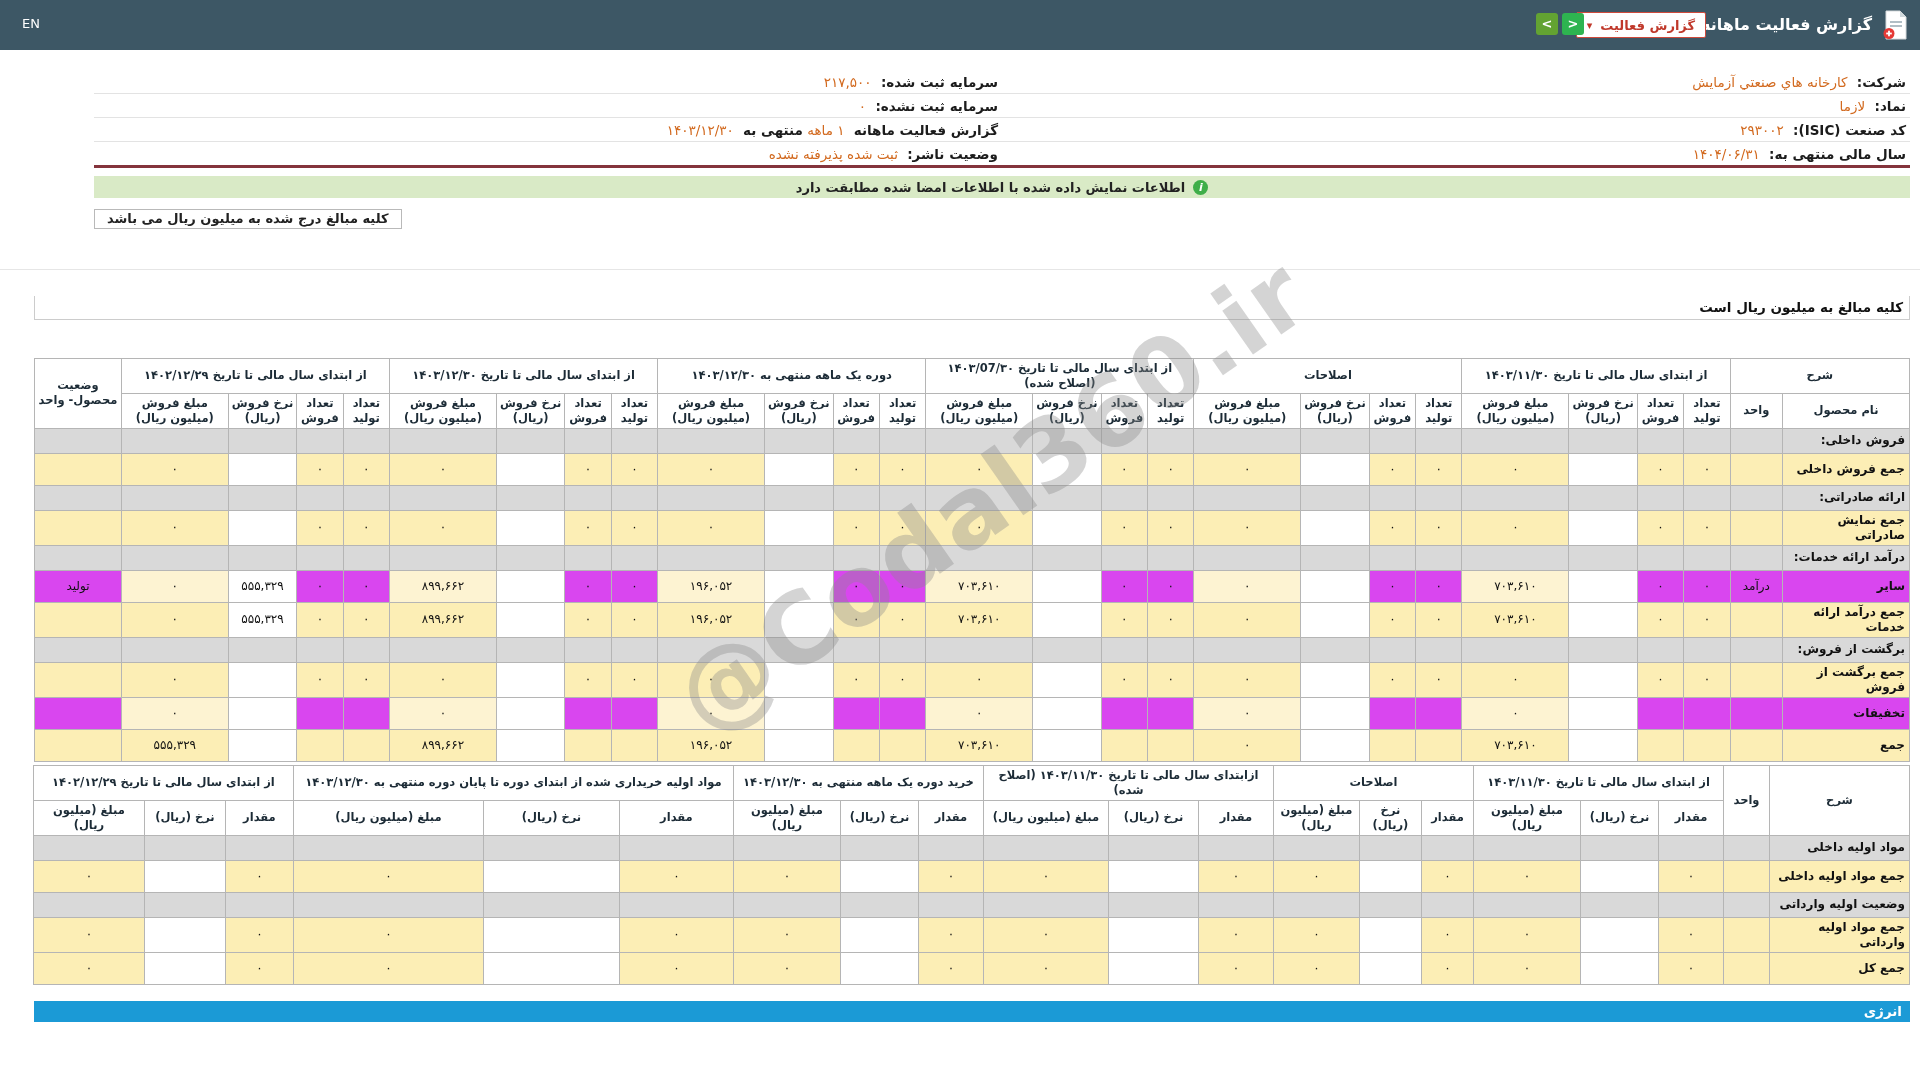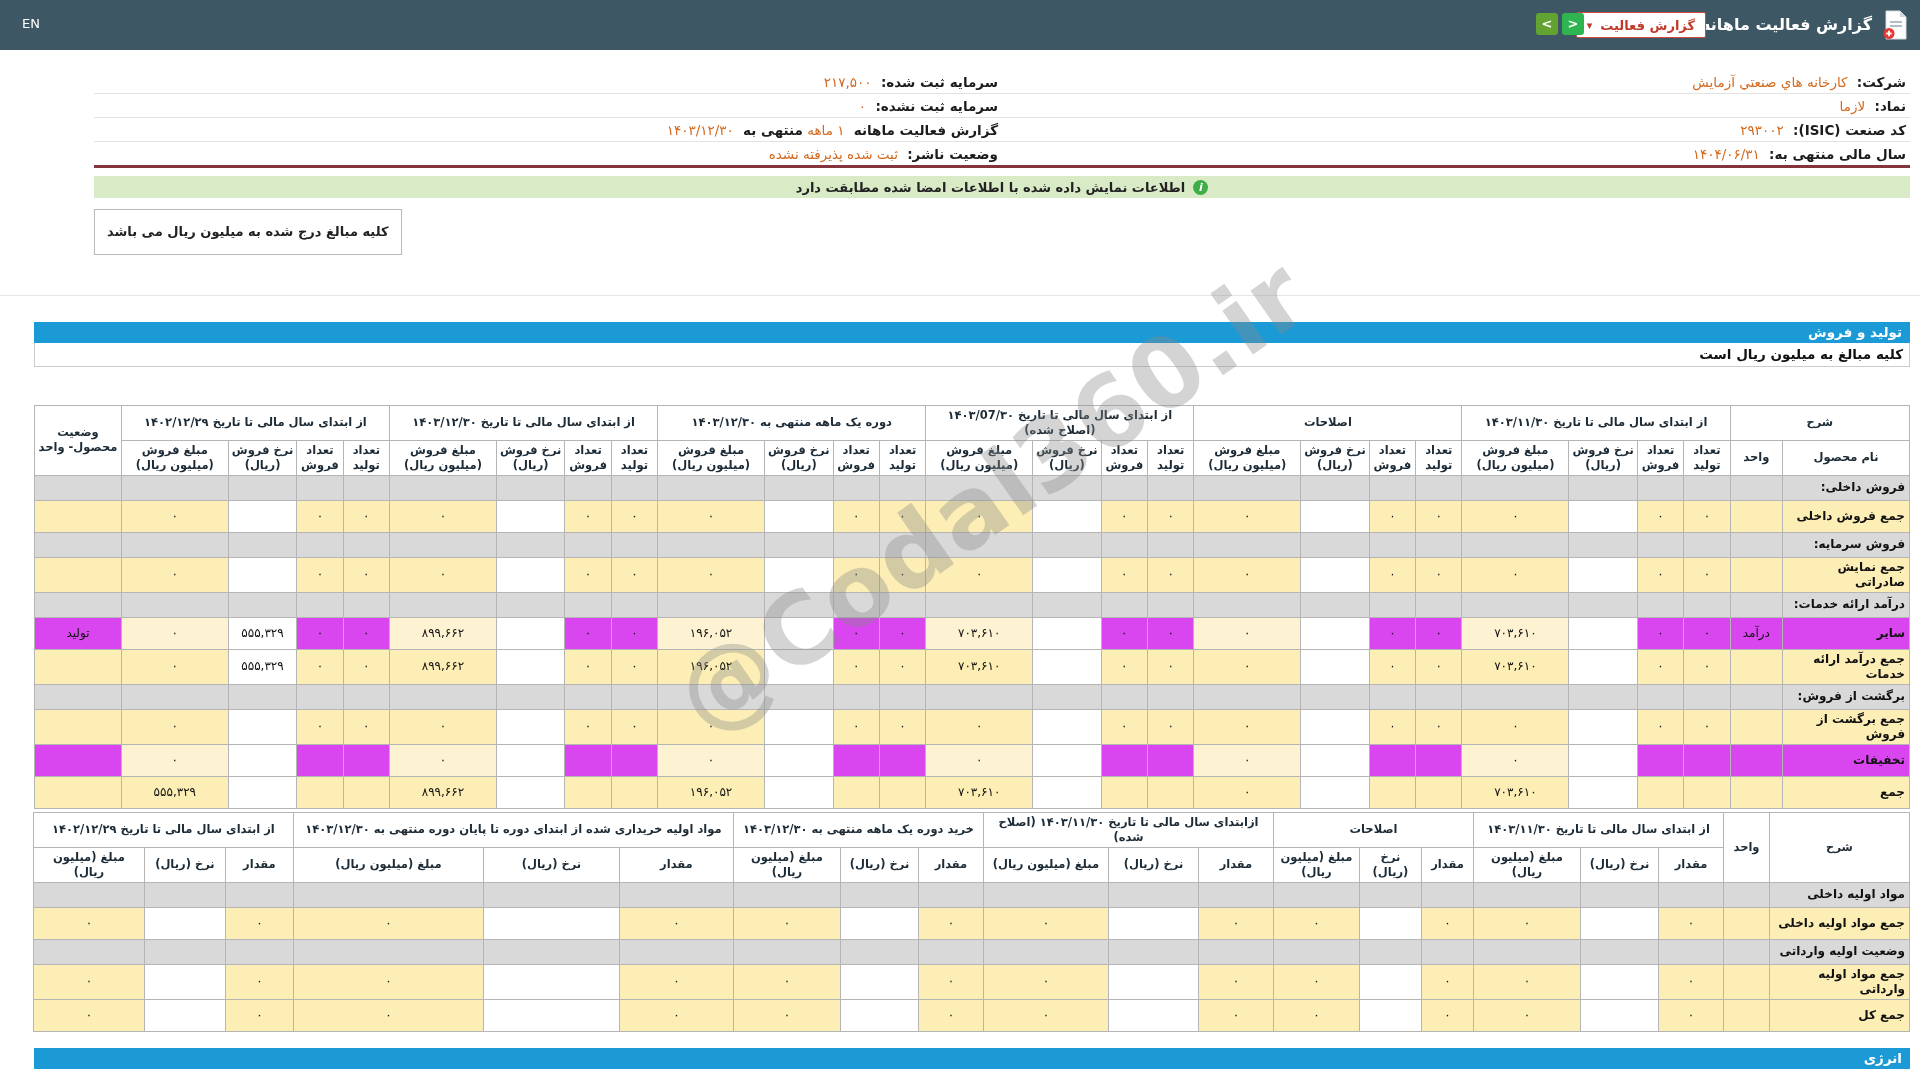--- a/index.html
+++ b/index.html
@@ -28,7 +28,7 @@
   .signed-banner{margin-top:8px;height:22px;background:#d9eac6;display:flex;align-items:center;justify-content:center;gap:8px;font-size:13px;font-weight:bold;color:#222;}
   .info-icon{width:15px;height:15px;border-radius:50%;background:#3fae49;color:#fff;font-size:11px;font-style:italic;font-weight:bold;display:flex;align-items:center;justify-content:center;flex:0 0 15px;}
   .note-row{display:flex;justify-content:flex-end;margin-top:11px;}
-  .note-box{border:1px solid #b9b9b9;padding:13px 12px;font-size:13px;font-weight:bold;height:18px;line-height:18px;color:#222;background:#fff;}
+  .note-box{border:1px solid #b9b9b9;padding:0 12px;font-size:13px;font-weight:bold;height:18px;line-height:18px;color:#222;background:#fff;}
   .page-divider{margin-top:40px;border-top:1px solid #e6e6e6;width:100%;}
 
   

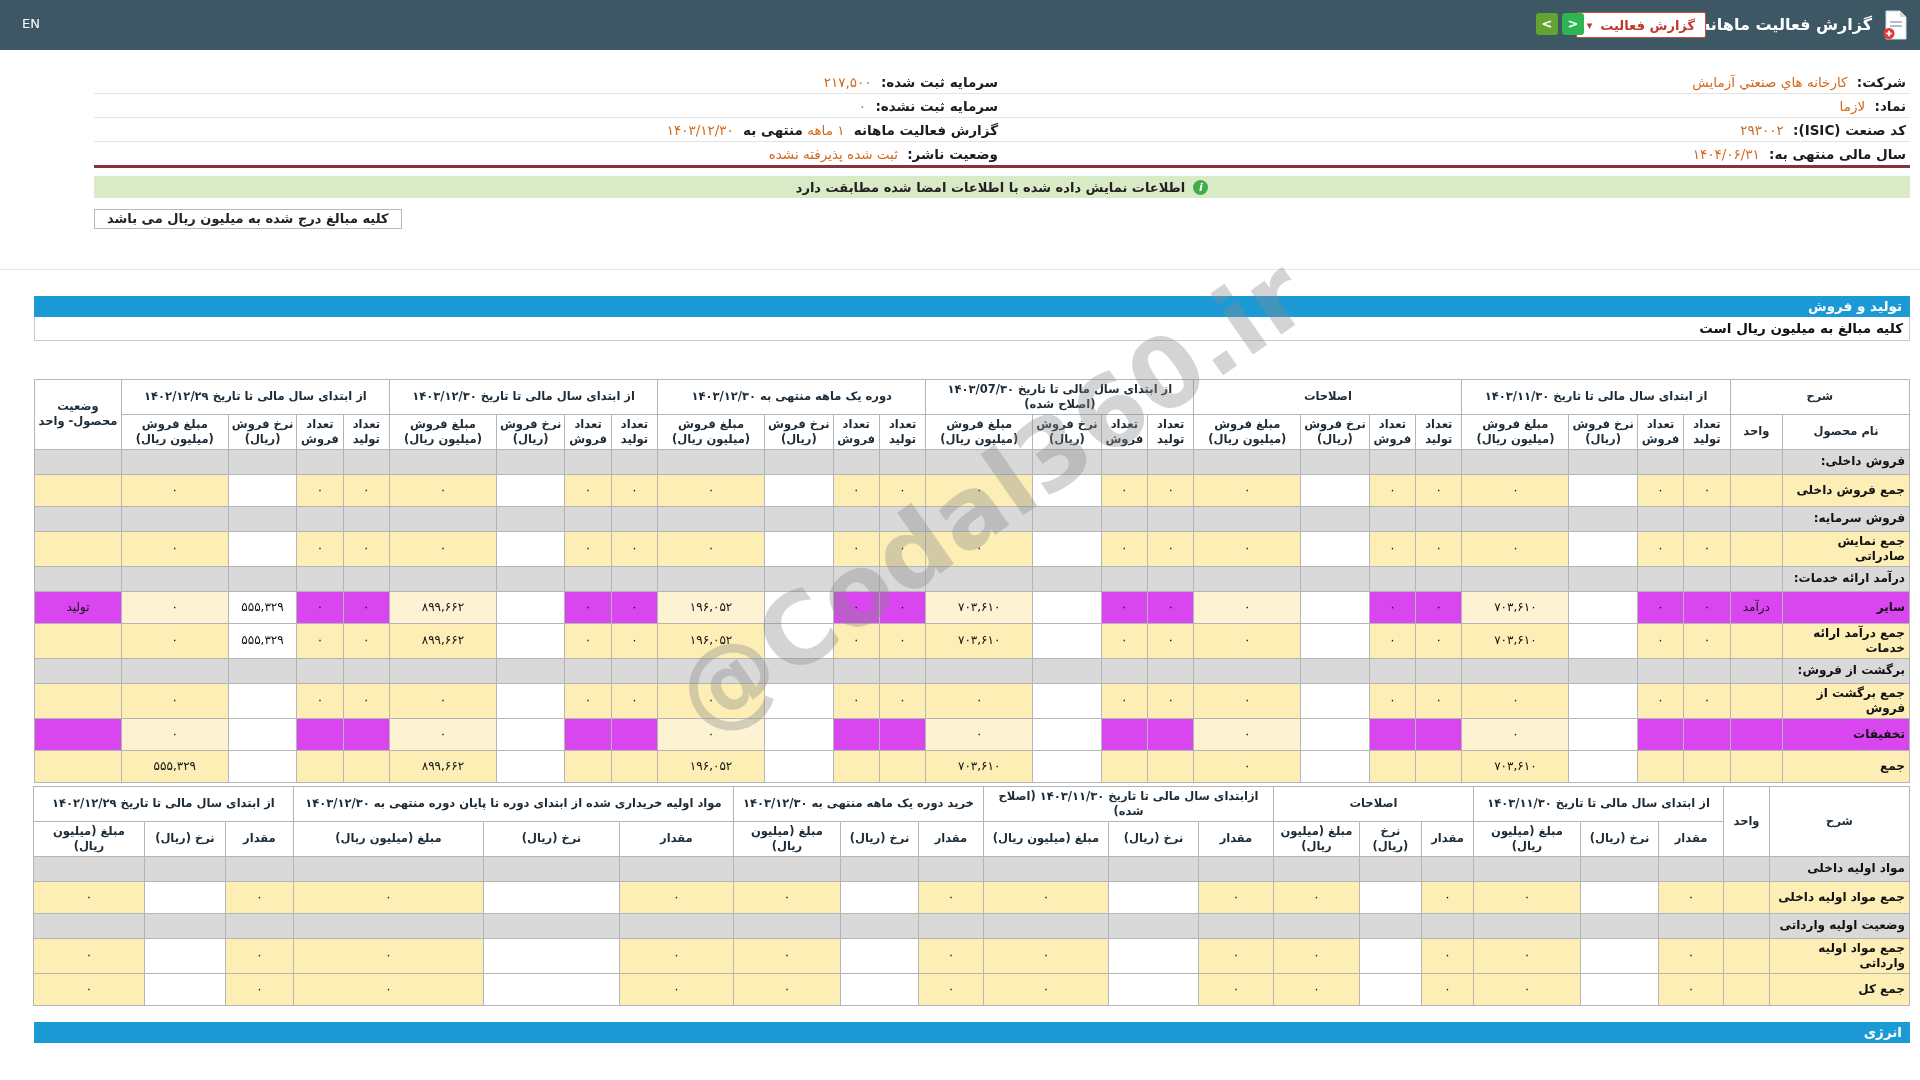--- a/index.html
+++ b/index.html
@@ -115,7 +115,6 @@
   <div class="page-divider"></div>
 
   <div class="report">
-    <div class="sec-bar">تولید و فروش</div>
     <div class="note-strip">کلیه مبالغ به میلیون ریال است</div>
     <table class="grid" id="prod-table">
         <colgroup>

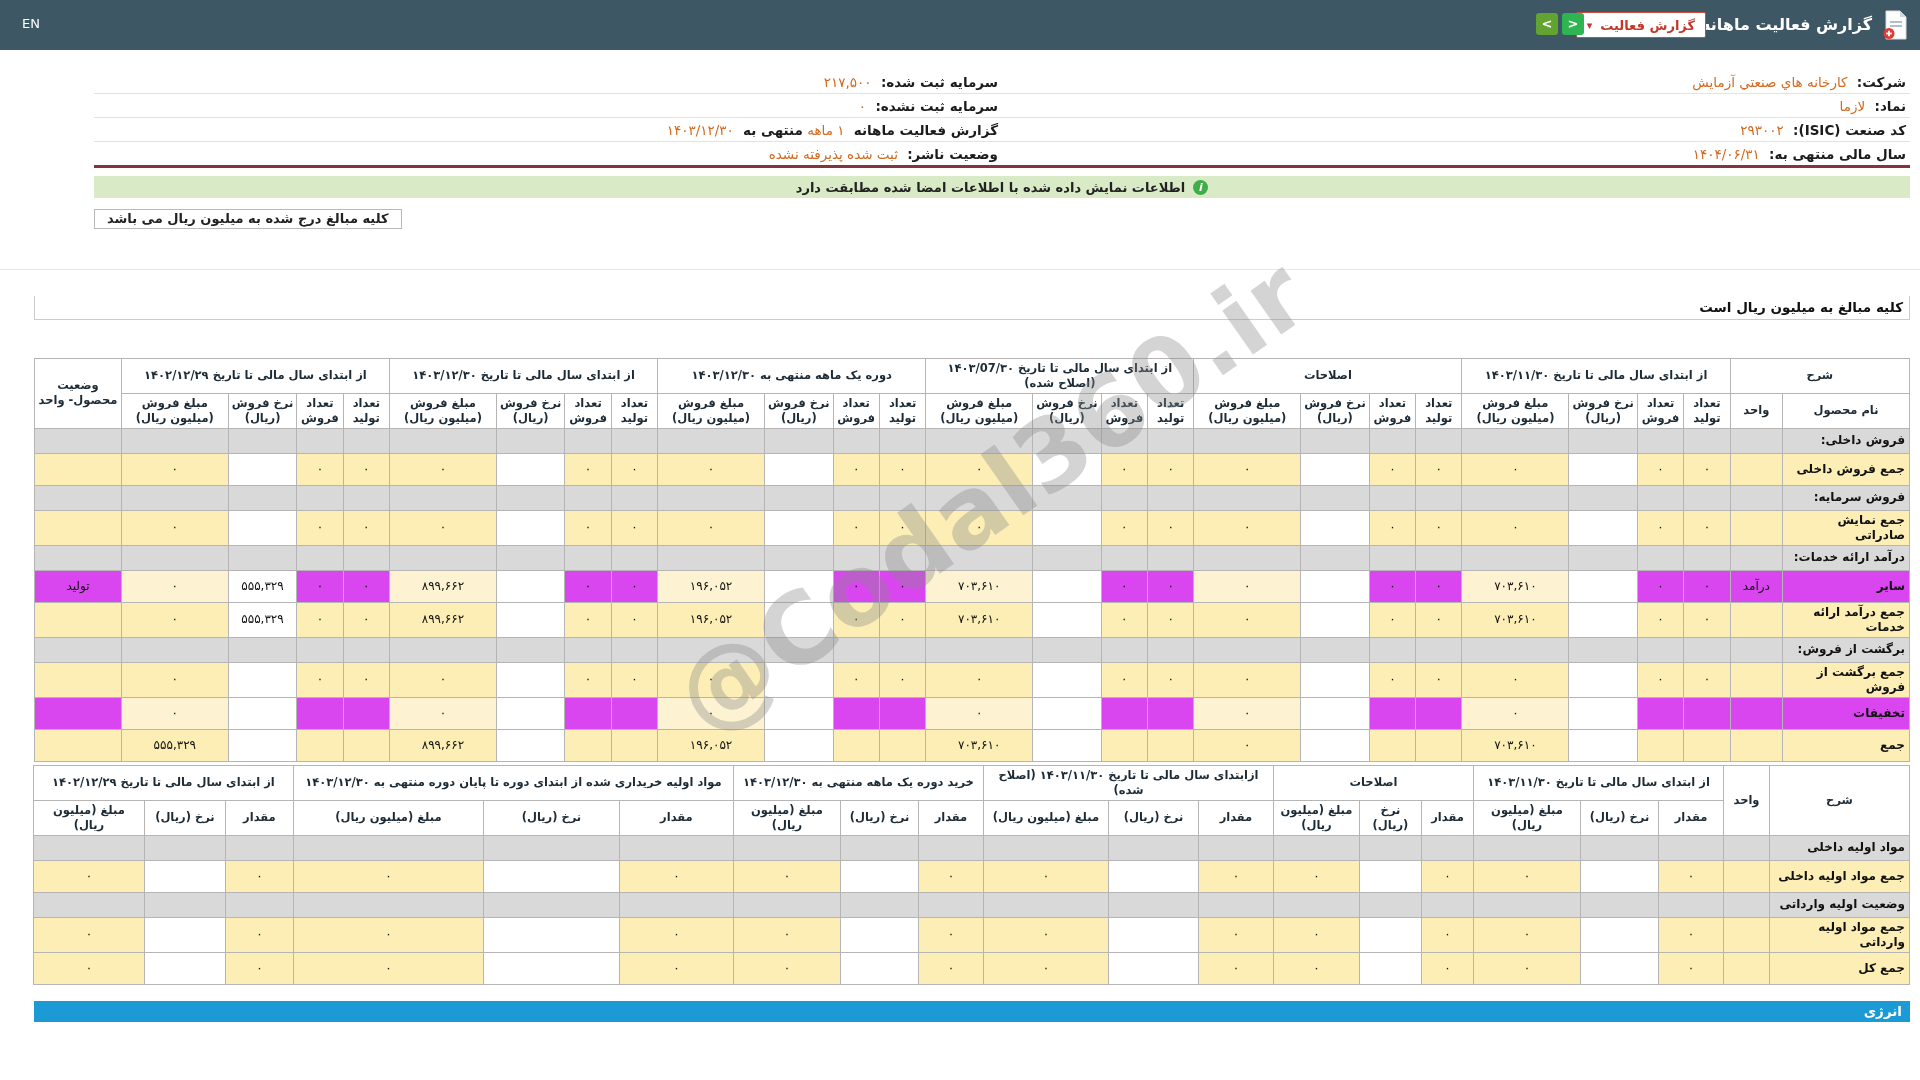--- a/index.html
+++ b/index.html
@@ -246,7 +246,7 @@
             <td></td>
           </tr>
           <tr class="section">
-            <td class="lbl">فروش سرمایه:</td>
+            <td class="lbl">ارائه صادراتی:</td>
             <td></td>
             <td></td>
             <td></td>

